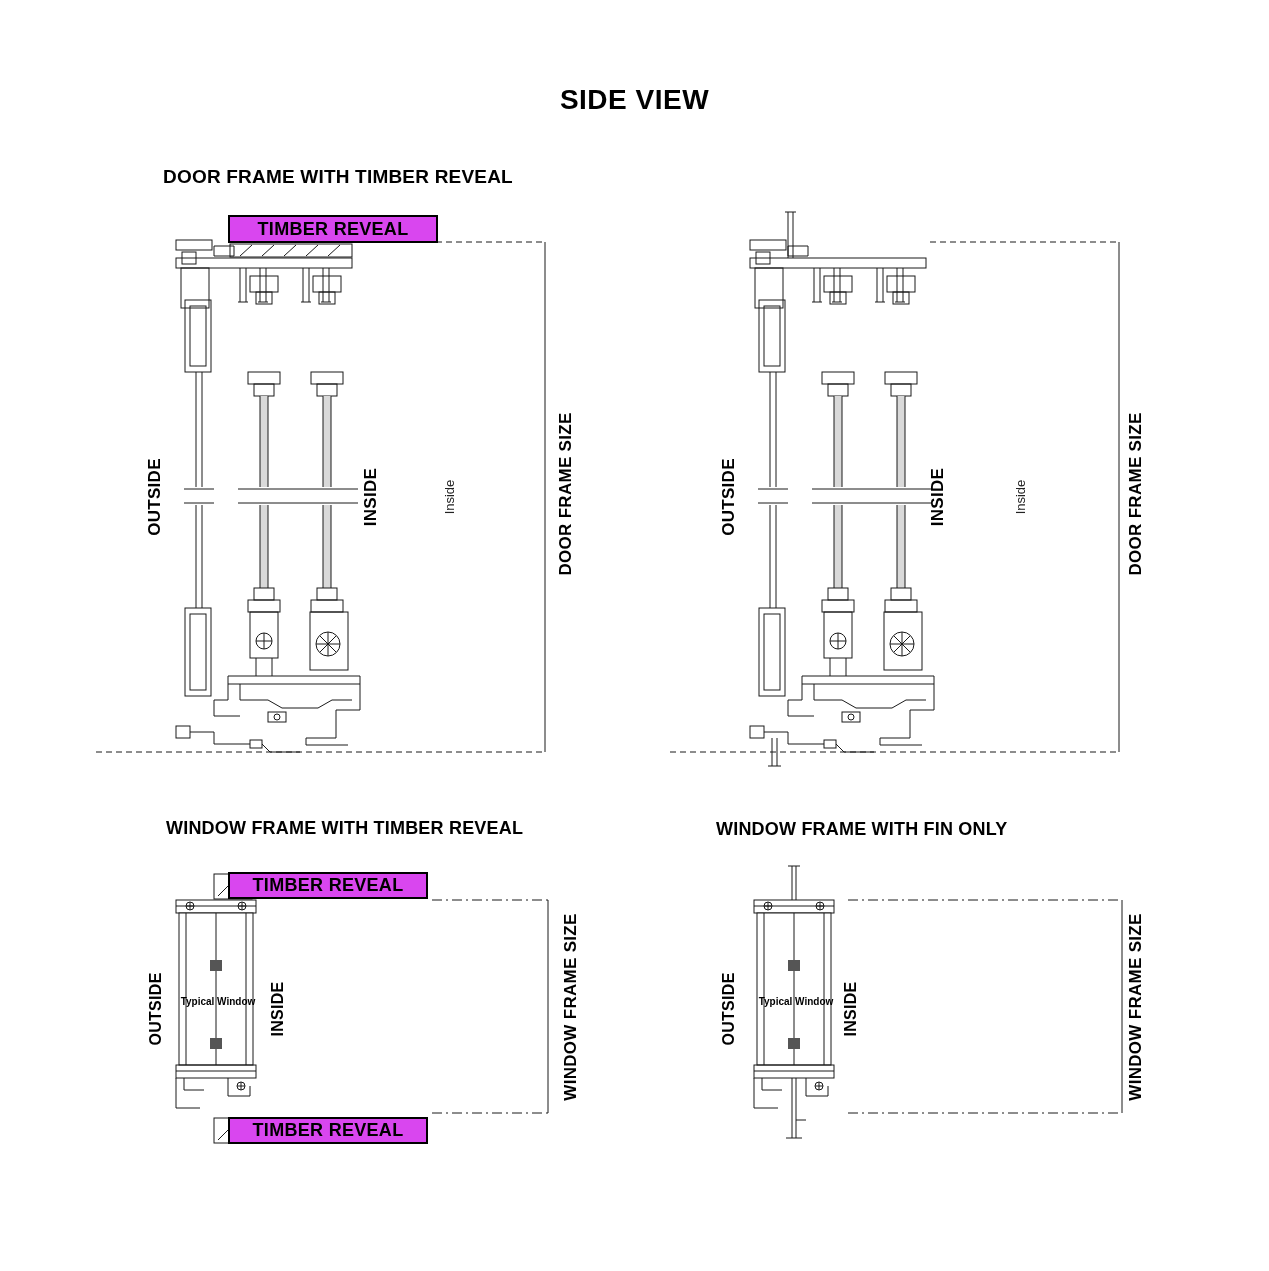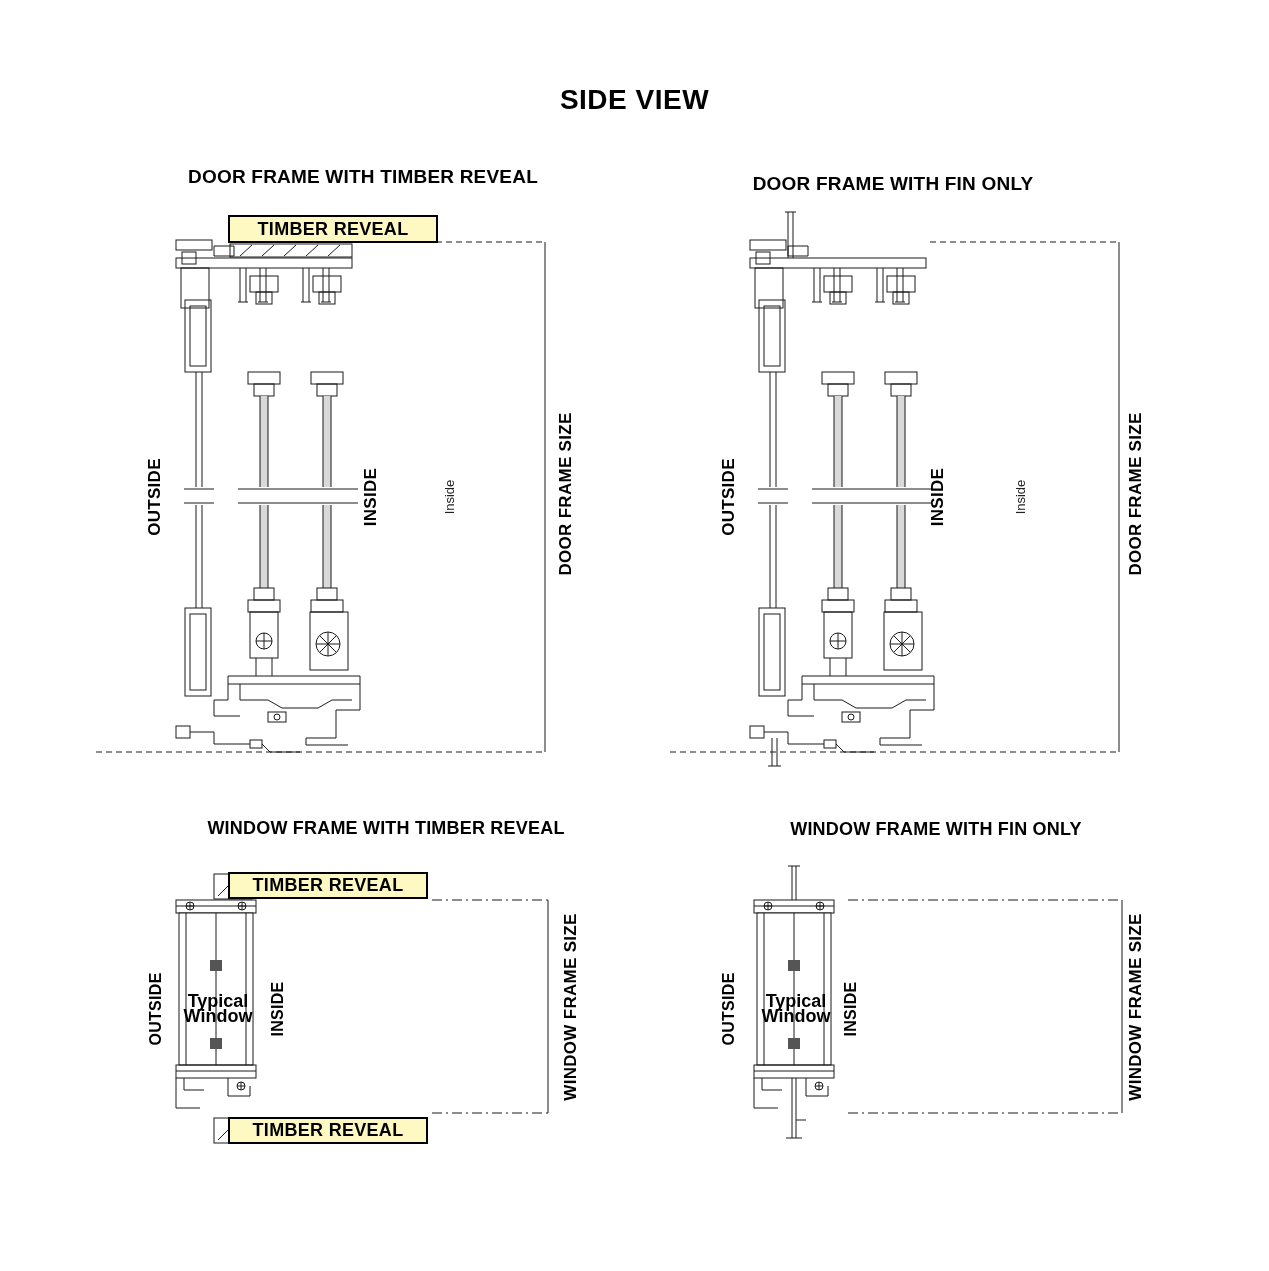--- a/index.html
+++ b/index.html
@@ -18,7 +18,7 @@
   }
   .panel-title {
     position: absolute; font-size: 19px; font-weight: bold;
-    text-align: center; letter-spacing: .2px; white-space: nowrap;
+    letter-spacing: .2px; white-space: nowrap;
   }
   .boxed-label {
     position: absolute; border: 2px solid #000; background: #fef9c3;

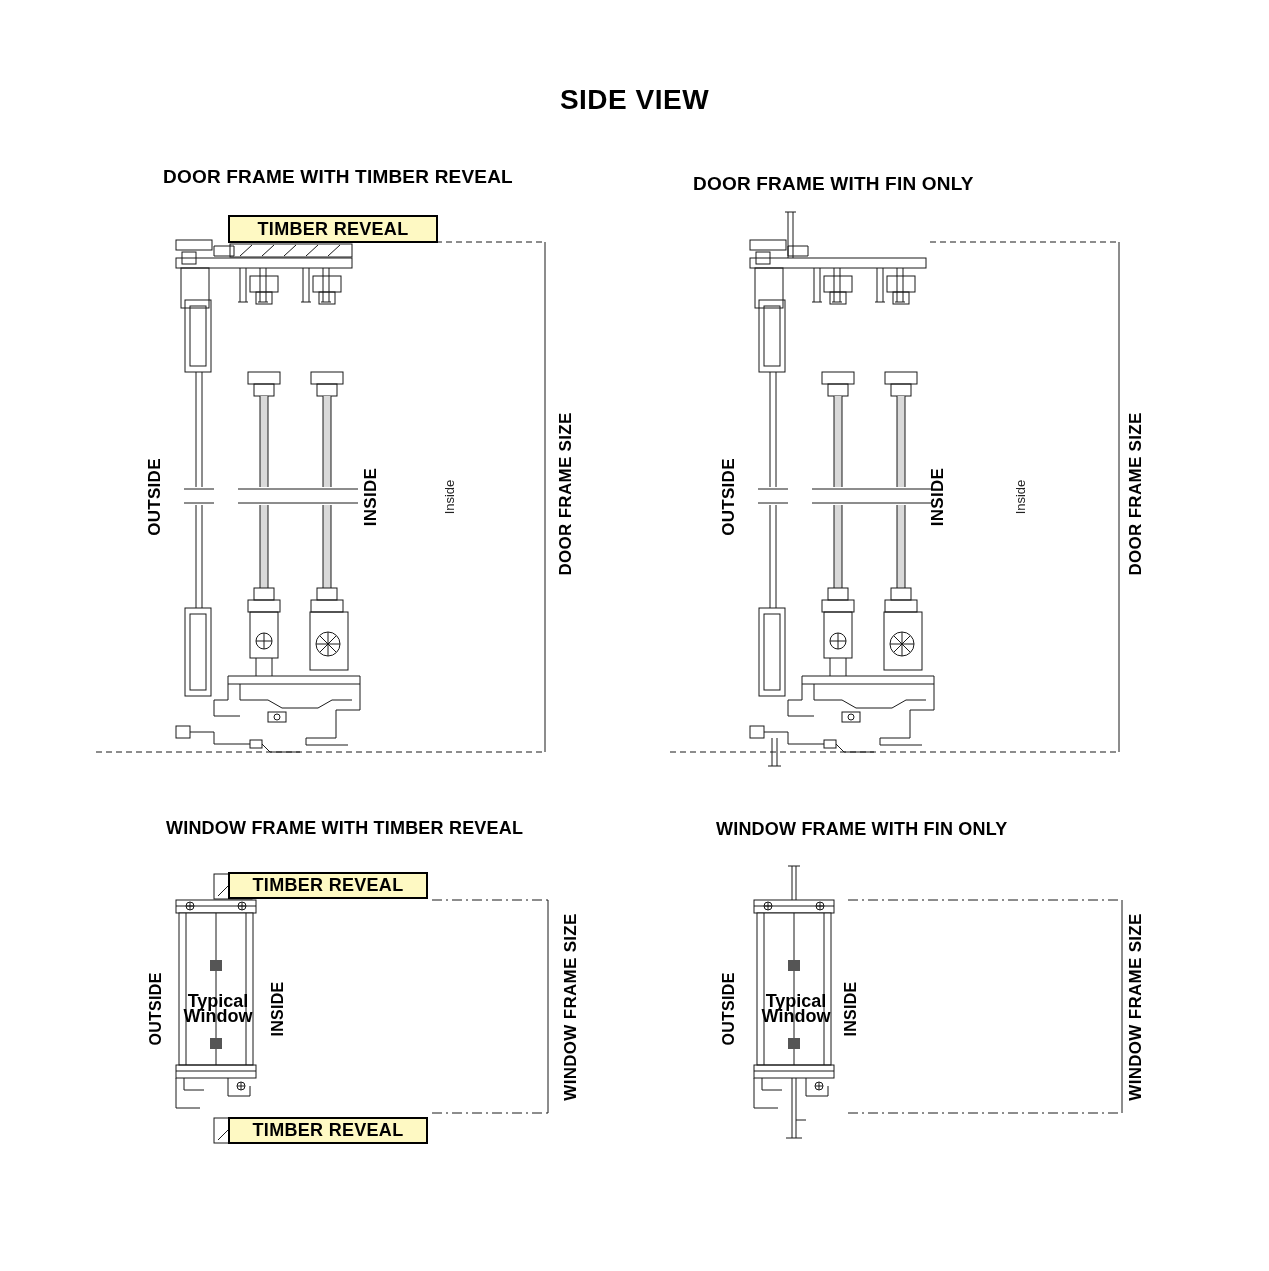--- a/index.html
+++ b/index.html
@@ -192,7 +192,6 @@
   <div class="vlabel small" style="left:330px; top:486px;">Inside</div>
   <div class="vlabel" style="left:446px; top:483px;">DOOR FRAME SIZE</div>
 
-  <div class="panel-title" style="left:693px; top:173px; width:400px;">DOOR FRAME WITH FIN ONLY</div>
   <div class="vlabel" style="left:609px; top:486px;">OUTSIDE</div>
   <div class="vlabel" style="left:818px; top:486px;">INSIDE</div>
   <div class="vlabel small" style="left:901px; top:486px;">Inside</div>

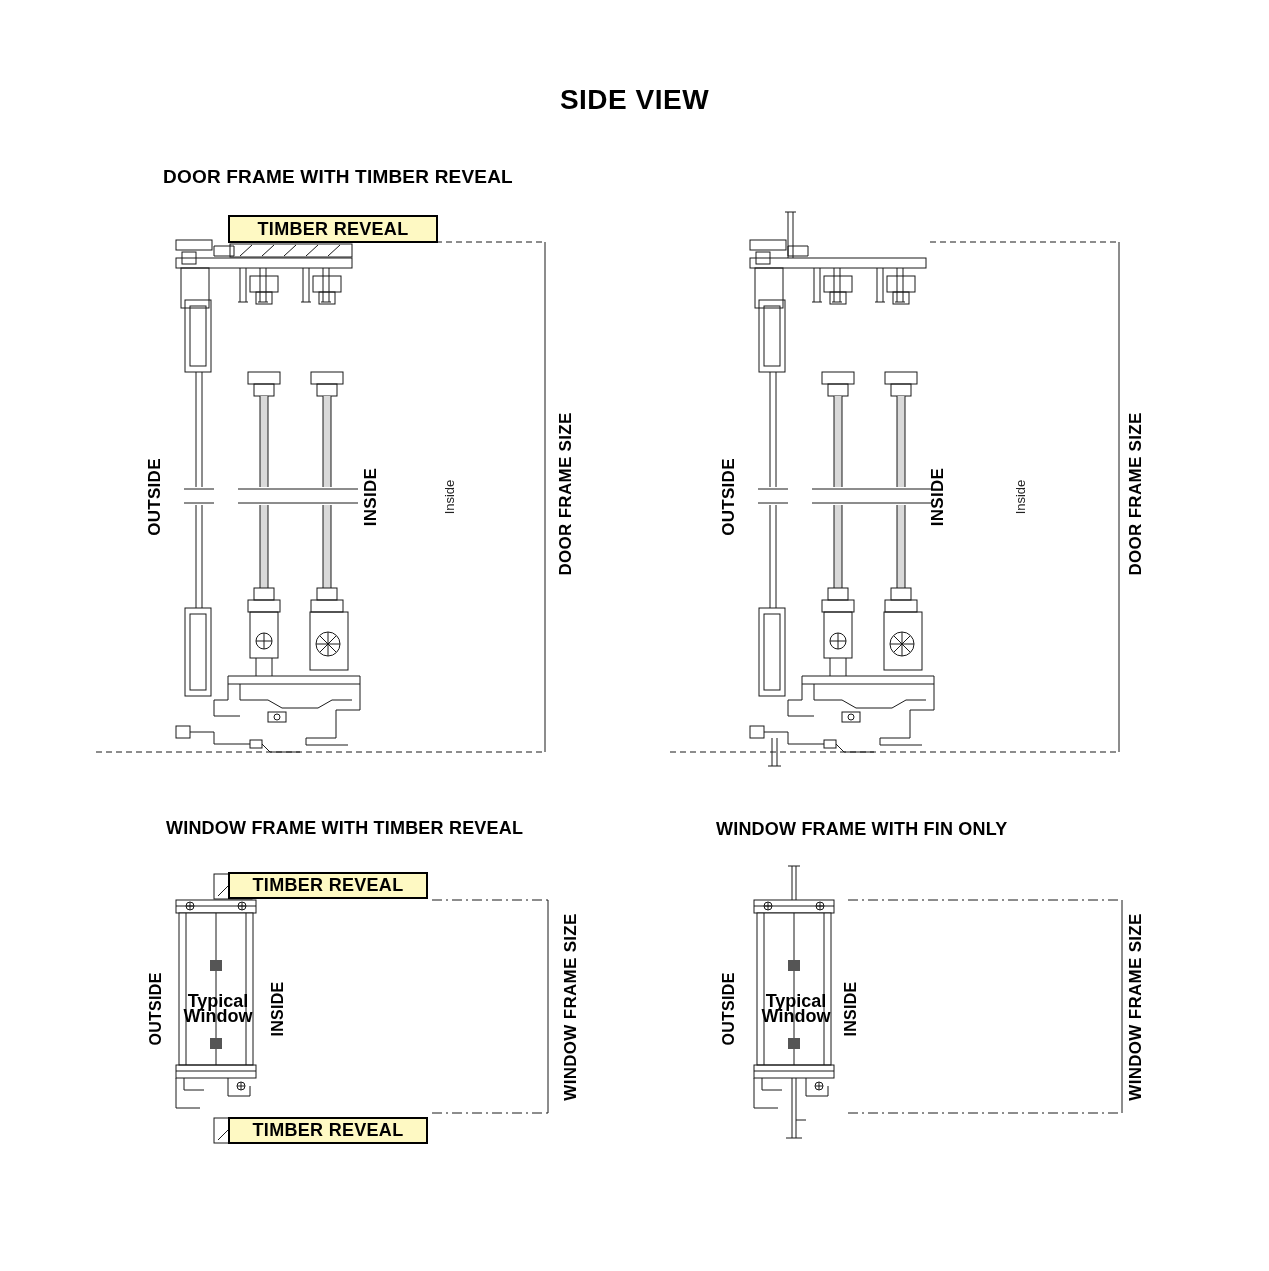--- a/index.html
+++ b/index.html
@@ -21,7 +21,7 @@
     letter-spacing: .2px; white-space: nowrap;
   }
   .boxed-label {
-    position: absolute; border: 2px solid #000; background: #fef9c3;
+    position: absolute; border: 2px solid #000; background: #d946ef;
     display: flex; align-items: center; justify-content: center;
     font-weight: bold; font-size: 18px; letter-spacing: .3px; z-index: 3;
   }

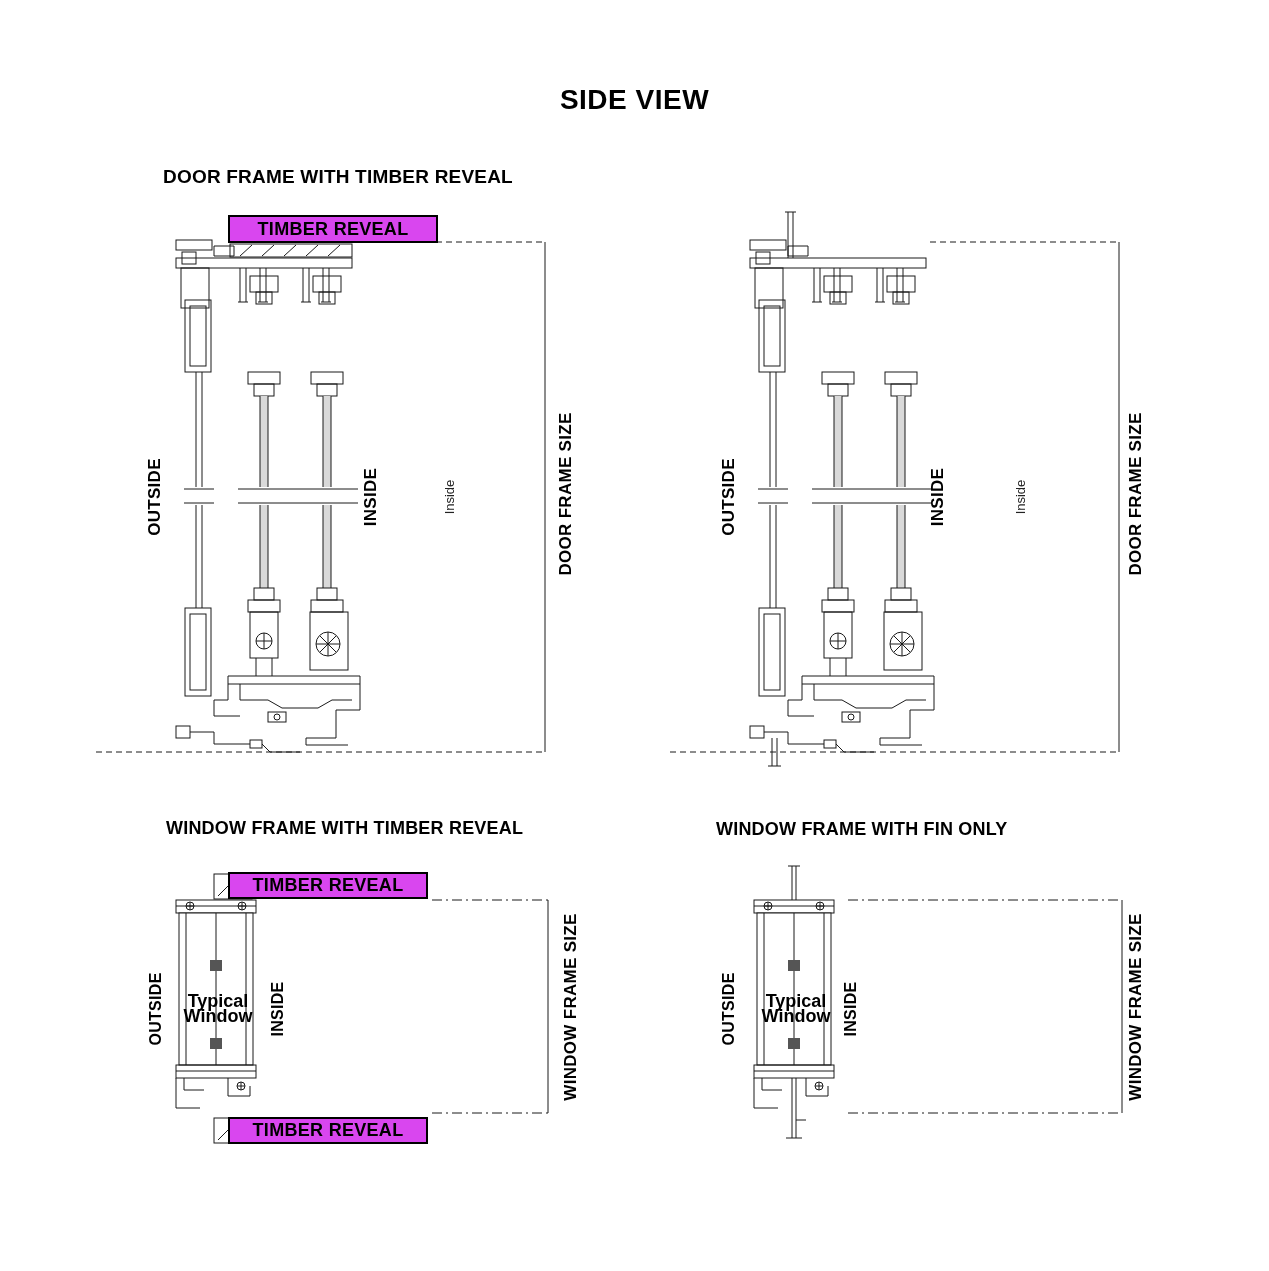--- a/index.html
+++ b/index.html
@@ -35,7 +35,7 @@
   .vlabel.win { font-size: 16px; }
   .note-label {
     position: absolute; text-align: center; font-weight: bold;
-    font-size: 18px; line-height: 15px; z-index: 2;
+    font-size: 10px; line-height: 15px; z-index: 2;
   }
   svg.drawing { position: absolute; left: 0; top: 0; z-index: 1; }
 </style>

